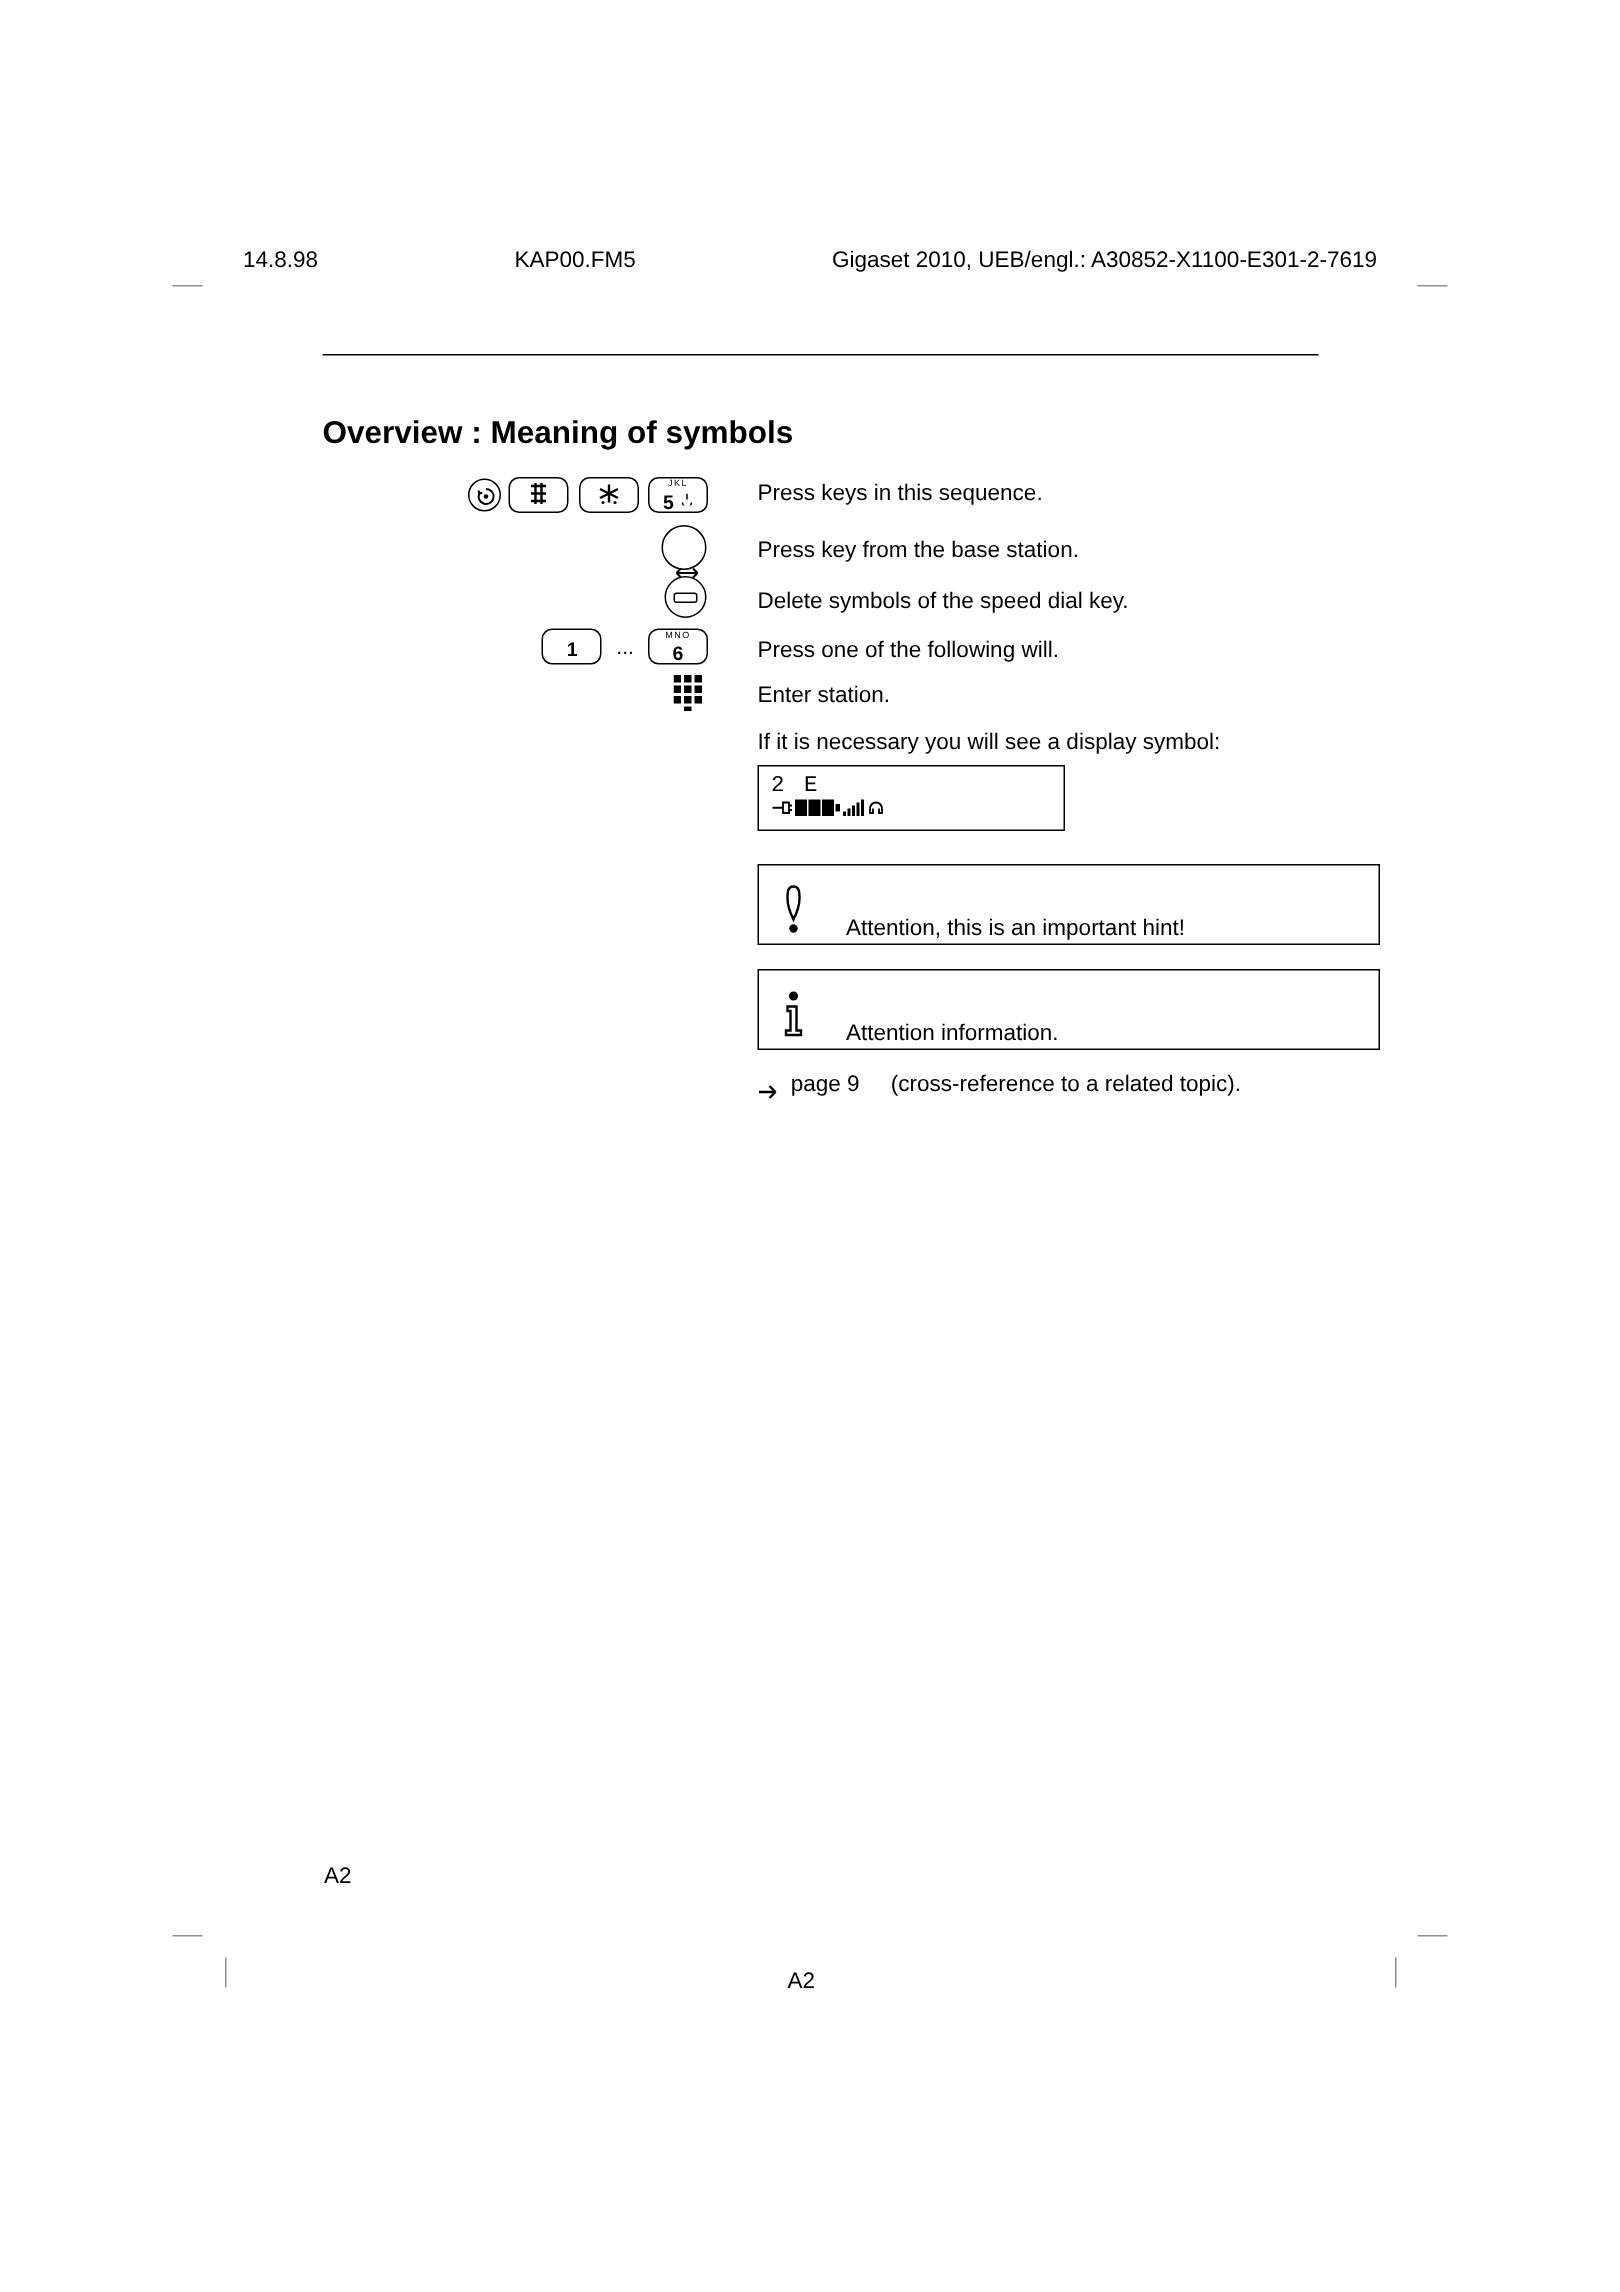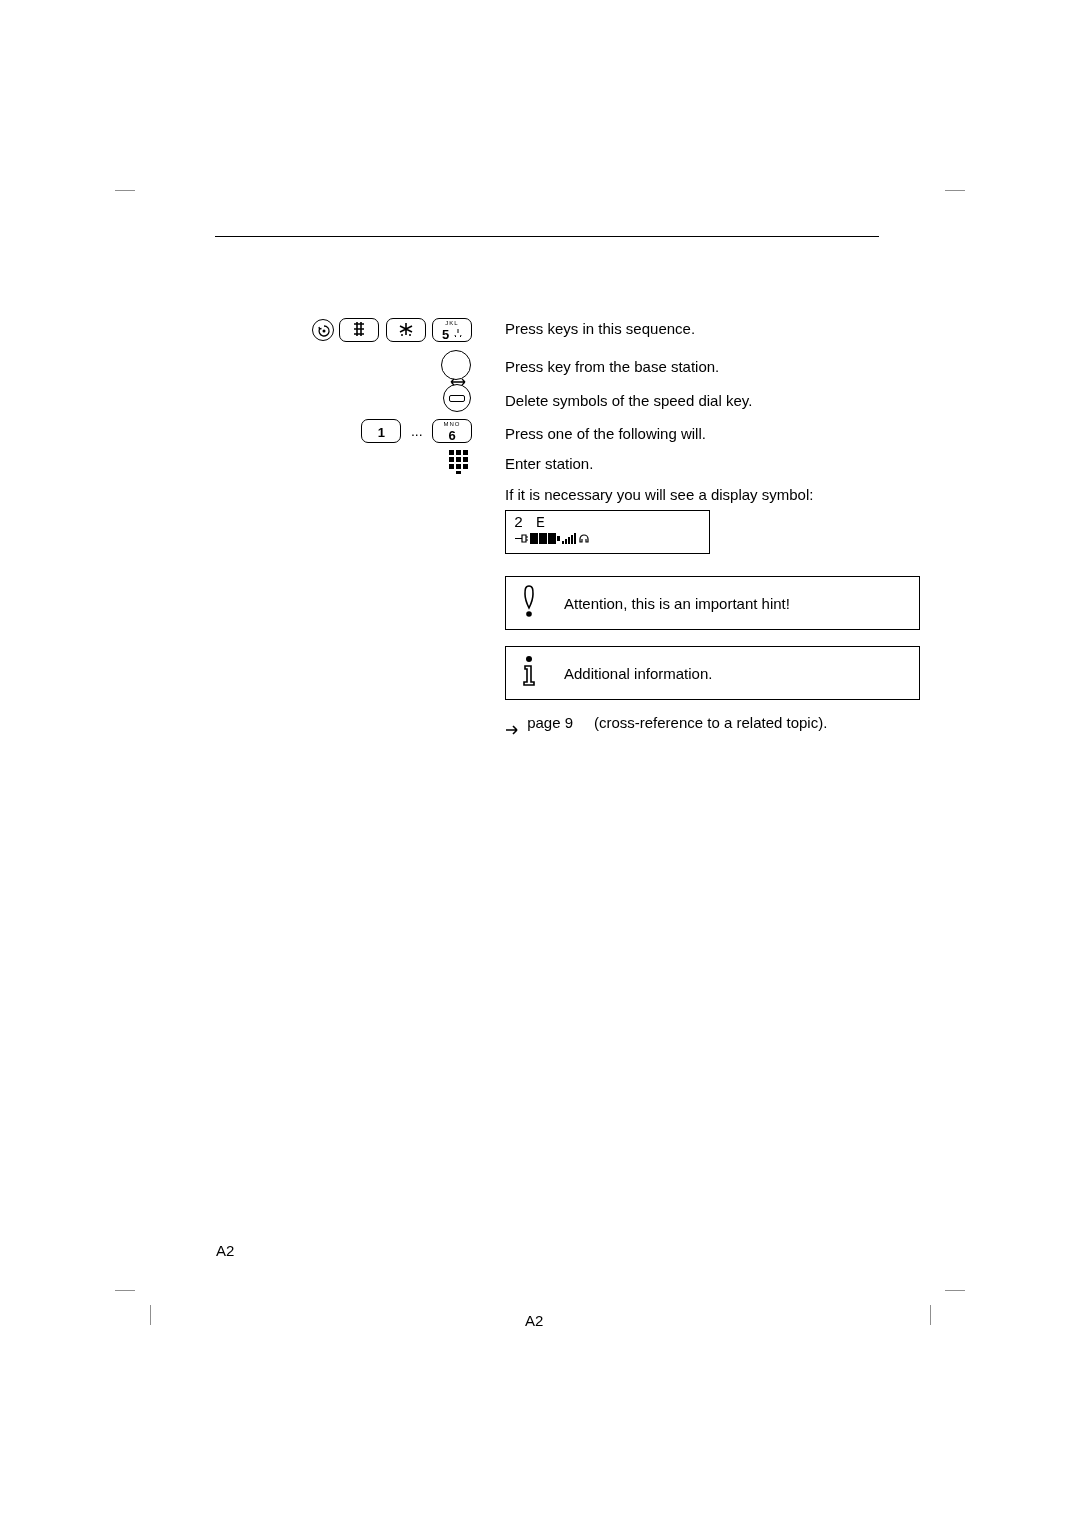--- a/index.html
+++ b/index.html
@@ -207,6 +207,11 @@
   <div class="crop-mark v crop-bl-v"></div>
   <div class="crop-mark v crop-br-v"></div>
 
+  <div class="header-row">
+    <span class="hl">14.8.98</span>
+    <span class="hm">KAP00.FM5</span>
+    <span class="hr">Gigaset 2010, UEB/engl.: A30852-X1100-E301-2-7619</span>
+  </div>
 
   <div class="heading-wrap">
     <div class="heading-rule"></div>

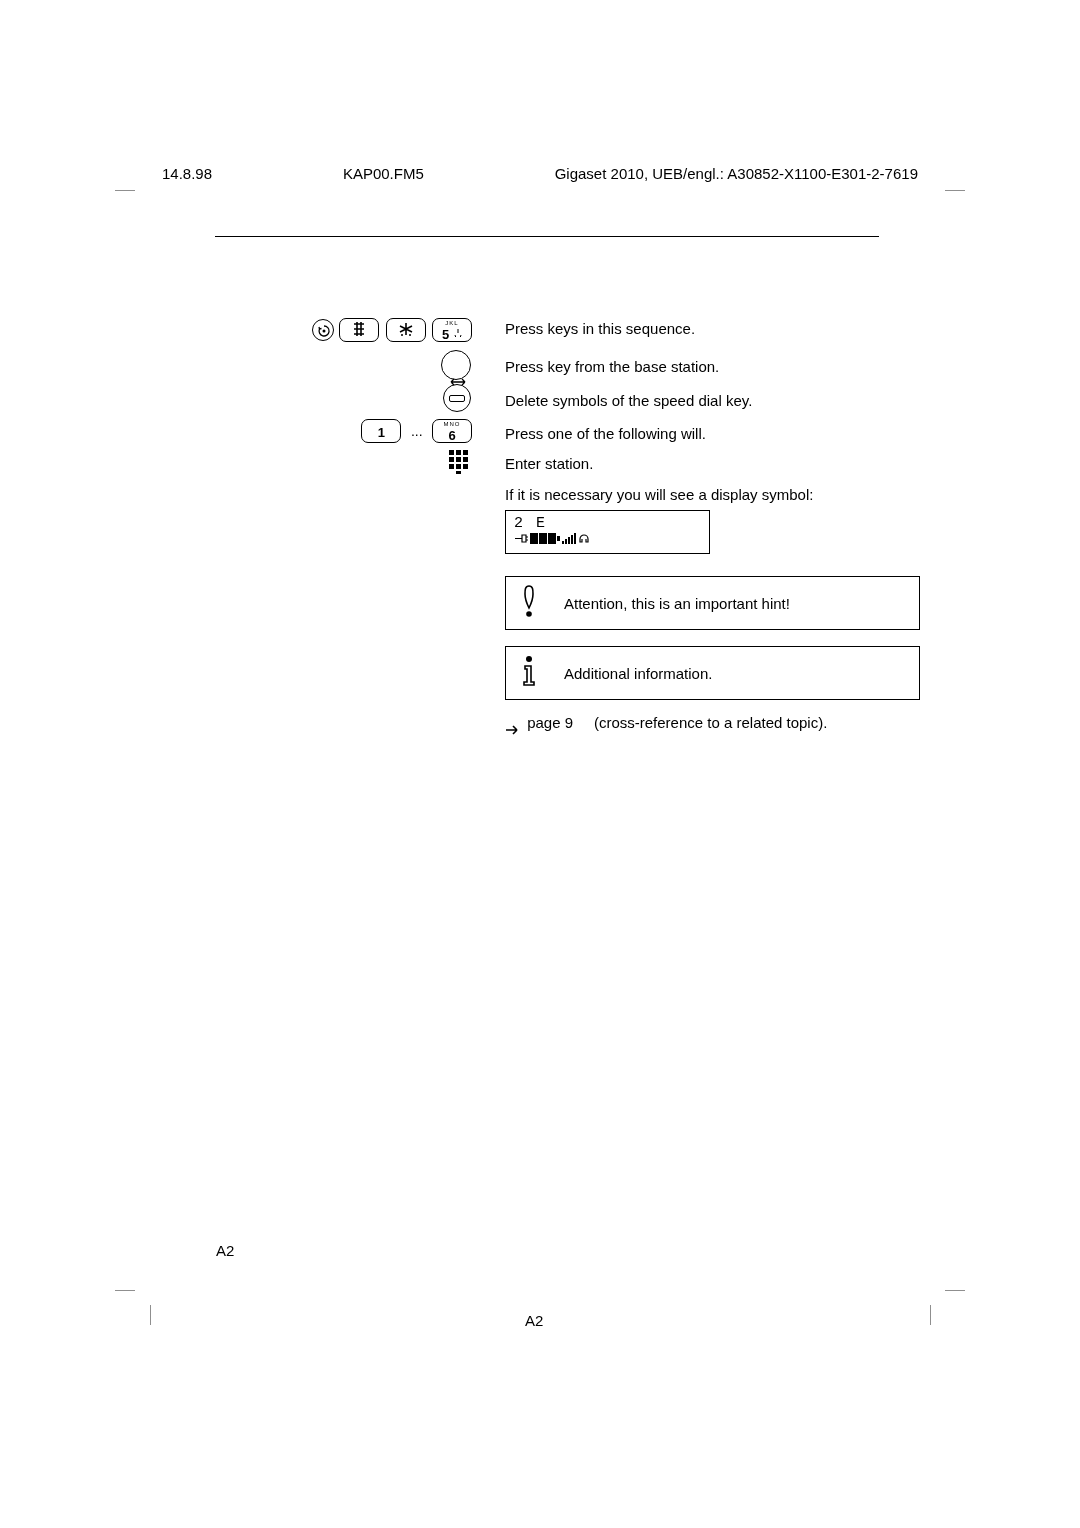--- a/index.html
+++ b/index.html
@@ -215,6 +215,7 @@
 
   <div class="heading-wrap">
     <div class="heading-rule"></div>
+    <div class="heading">Overview : Meaning of symbols</div>
   </div>
 
   <div class="row" id="r1">

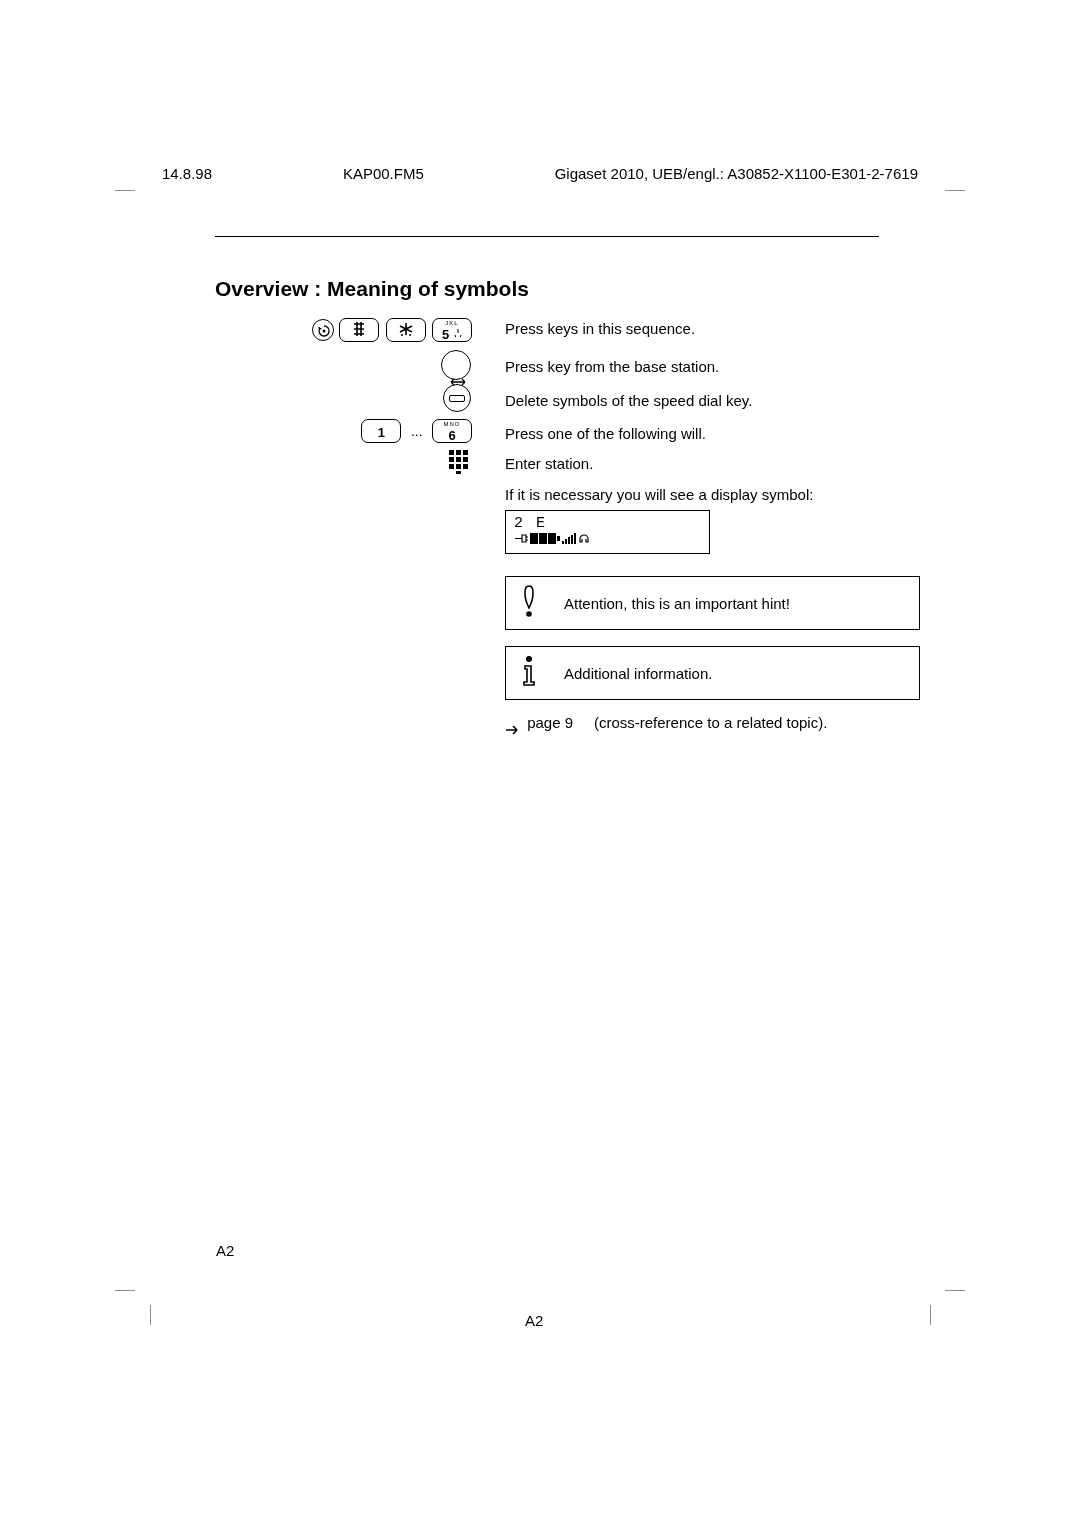--- a/index.html
+++ b/index.html
@@ -161,7 +161,7 @@
     
     .note-box {
       display: flex;
-      align-items: center;
+      align-items: flex-end;
       border: 1.5px solid #000;
       width: 415px;
       height: 54px;

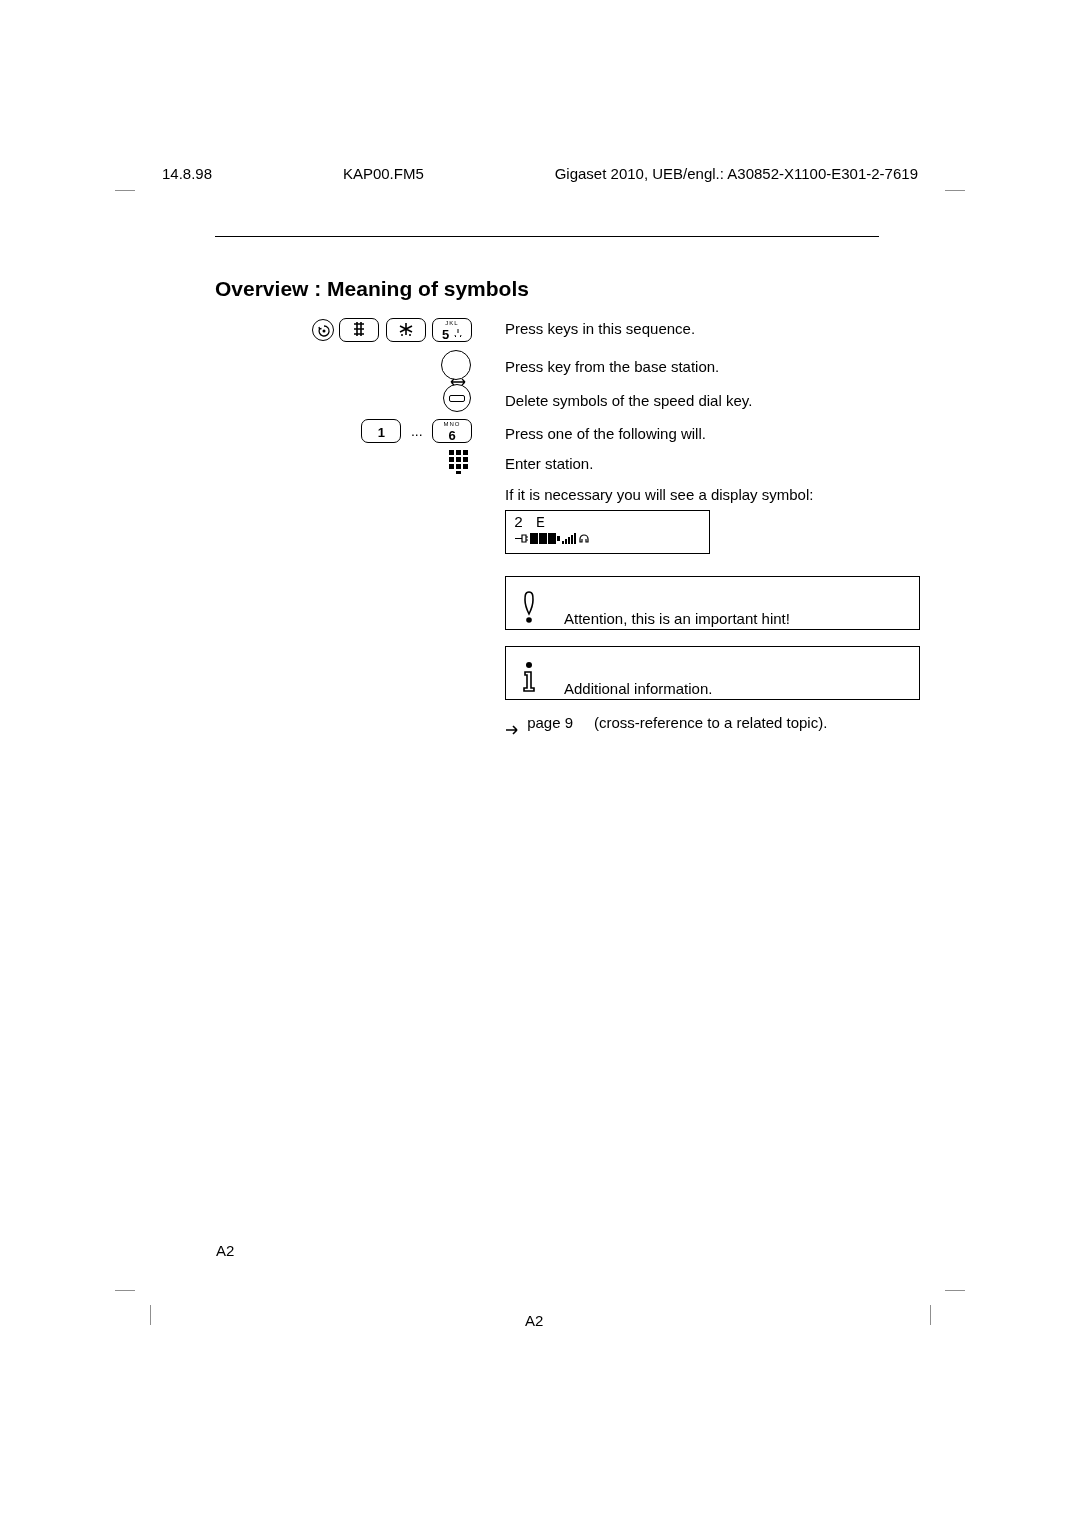--- a/index.html
+++ b/index.html
@@ -357,7 +357,7 @@
               <path d="M5 12 H11 V28 H14 V31 H4 V28 H7 V15 H5 Z" fill="none" stroke="#000" stroke-width="1.6"></path>
             </svg>
         </span>
-        <span class="note-text">Additional information.</span>
+        <span class="note-text">Attention information.</span>
       </div>
     </div>
   </div>

